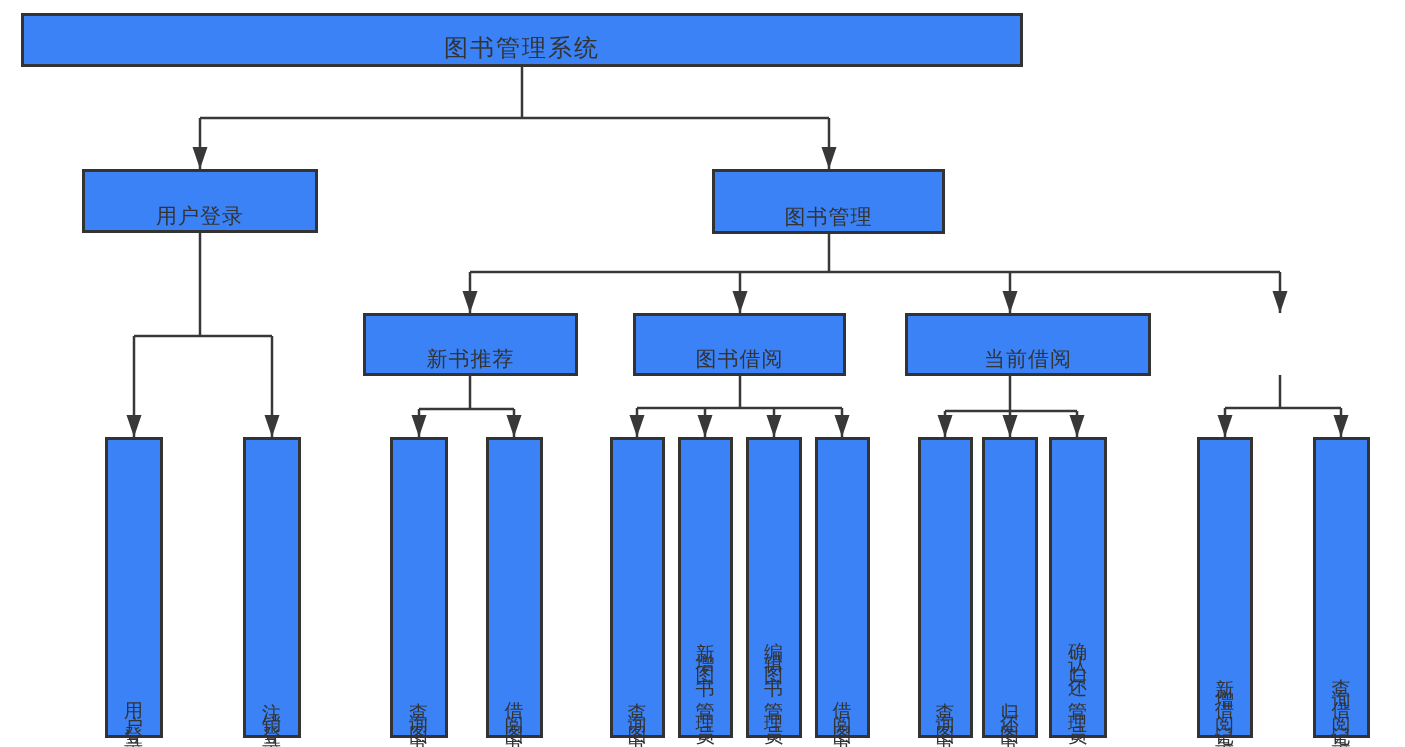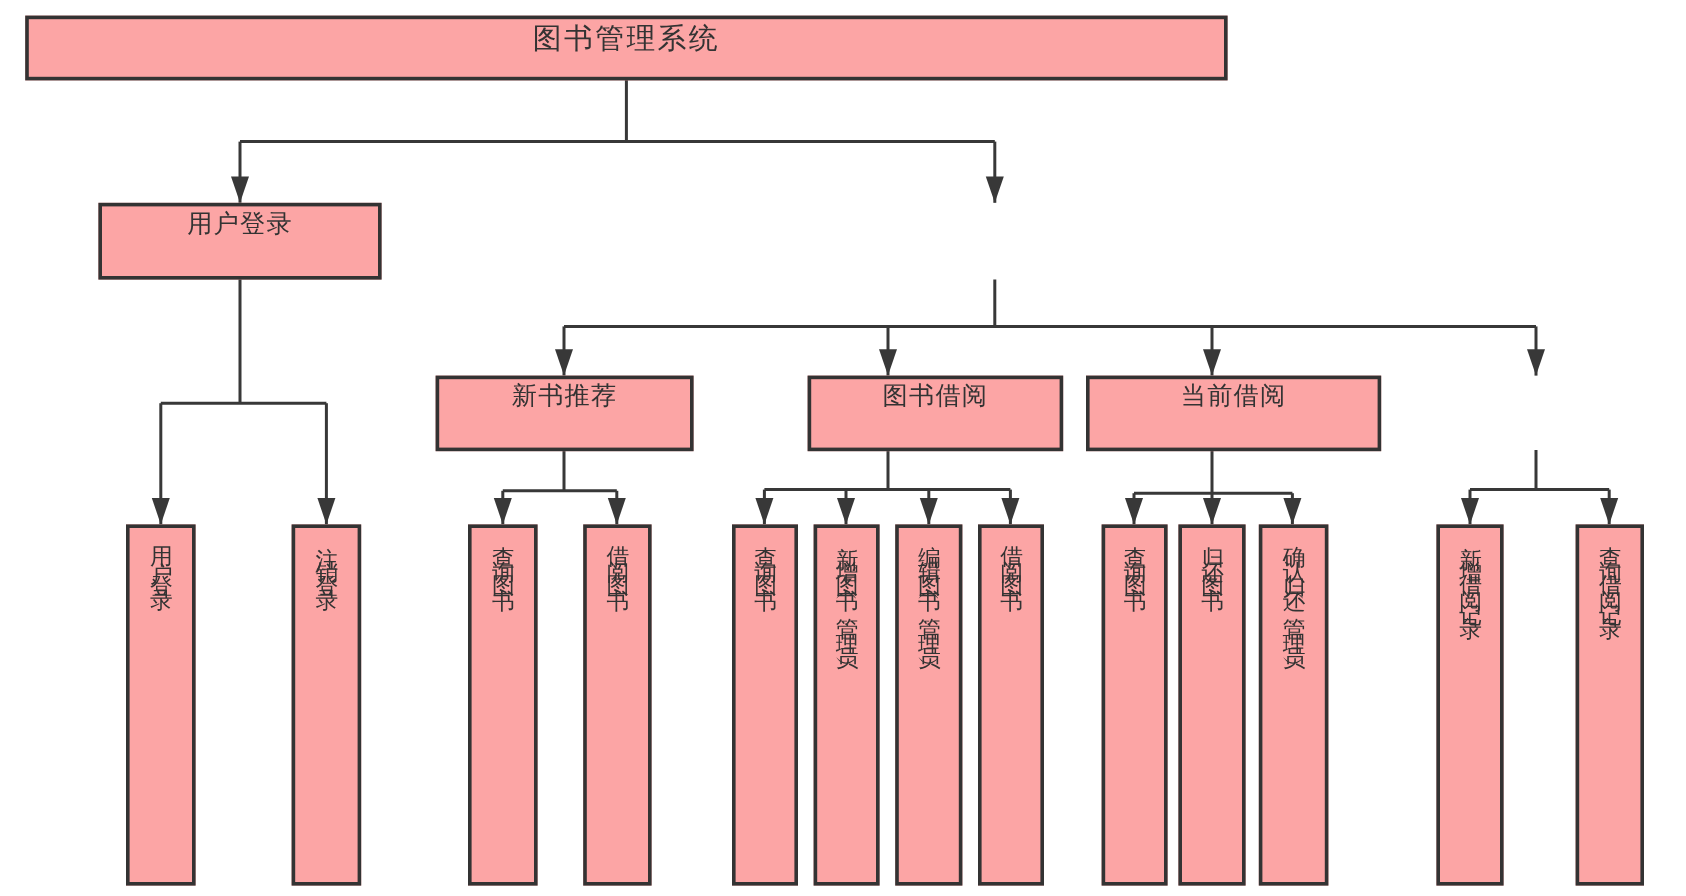--- a/index.html
+++ b/index.html
@@ -17,8 +17,8 @@
   .wires path{fill:none;stroke:var(--line);stroke-width:2.5px;}
   .wires polygon{fill:var(--line);}
   .node{
-    position:absolute;background:#fca5a5;border:3px solid var(--border);
-    display:flex;align-items:flex-start;justify-content:center;
+    position:absolute;background:#3b82f6;border:3px solid var(--border);
+    display:flex;align-items:flex-end;justify-content:center;
     color:var(--text);z-index:1;
   }
   .h-node{font-size:21px;letter-spacing:1px;}

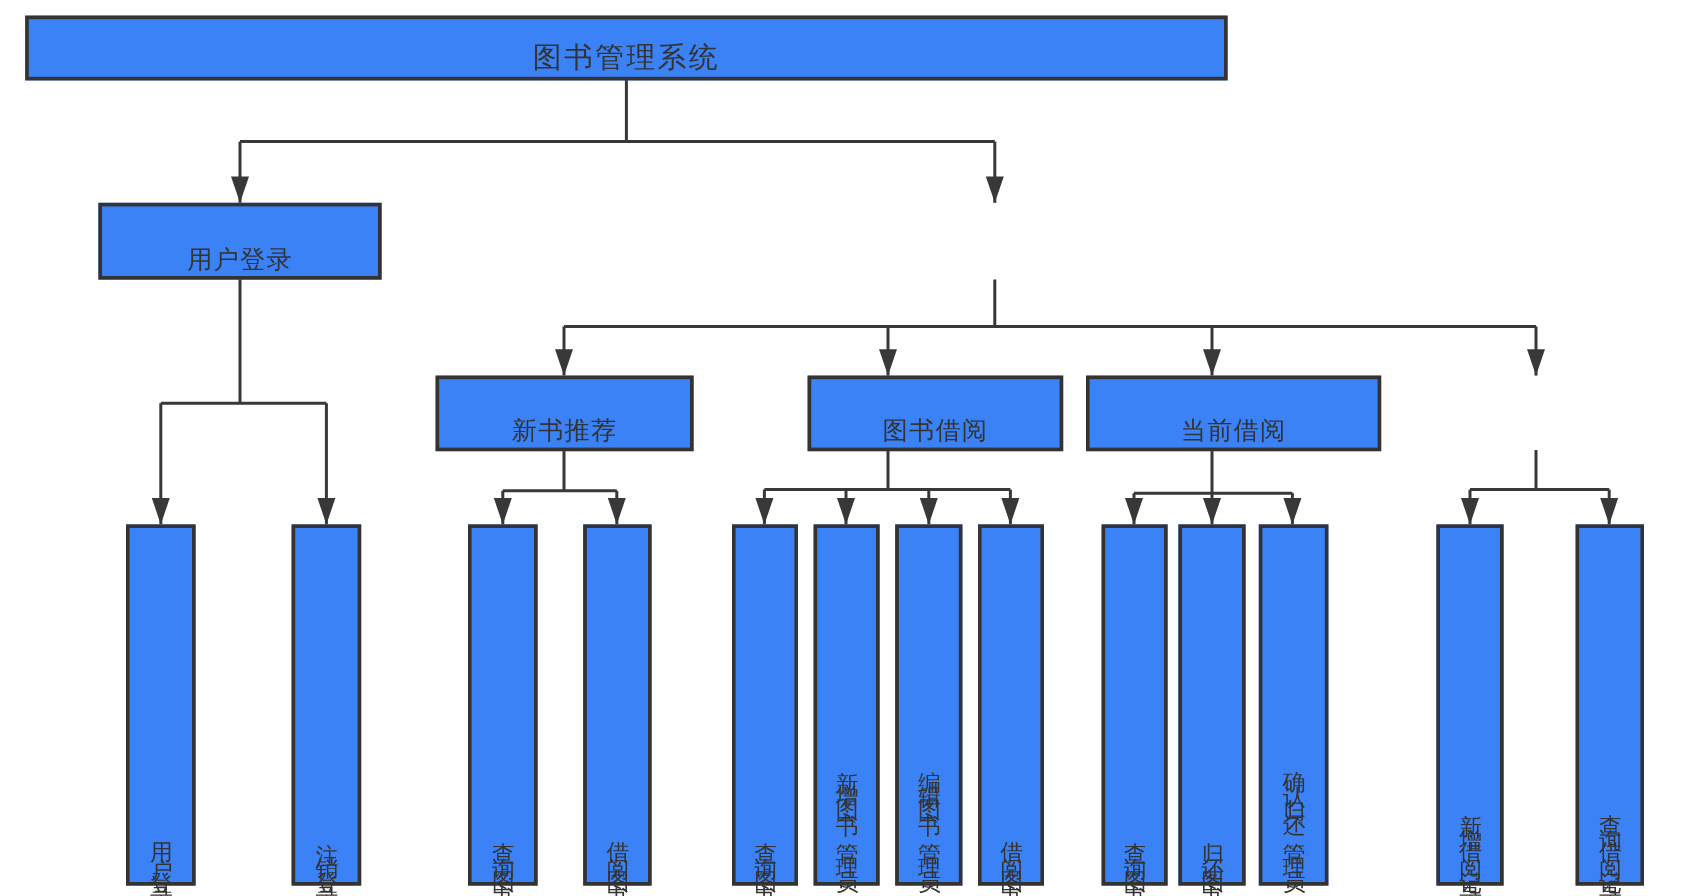--- a/index.html
+++ b/index.html
@@ -87,6 +87,9 @@
   <div class="node h-node" style="left:82px;top:169px;width:236px;height:64px;">
     <span>用户登录</span>
   </div>
+  <div class="node h-node" style="left:712px;top:169px;width:233px;height:65px;">
+    <span>图书管理</span>
+  </div>
 
   <div class="node h-node" style="left:363px;top:313px;width:215px;height:63px;">
     <span>新书推荐</span>

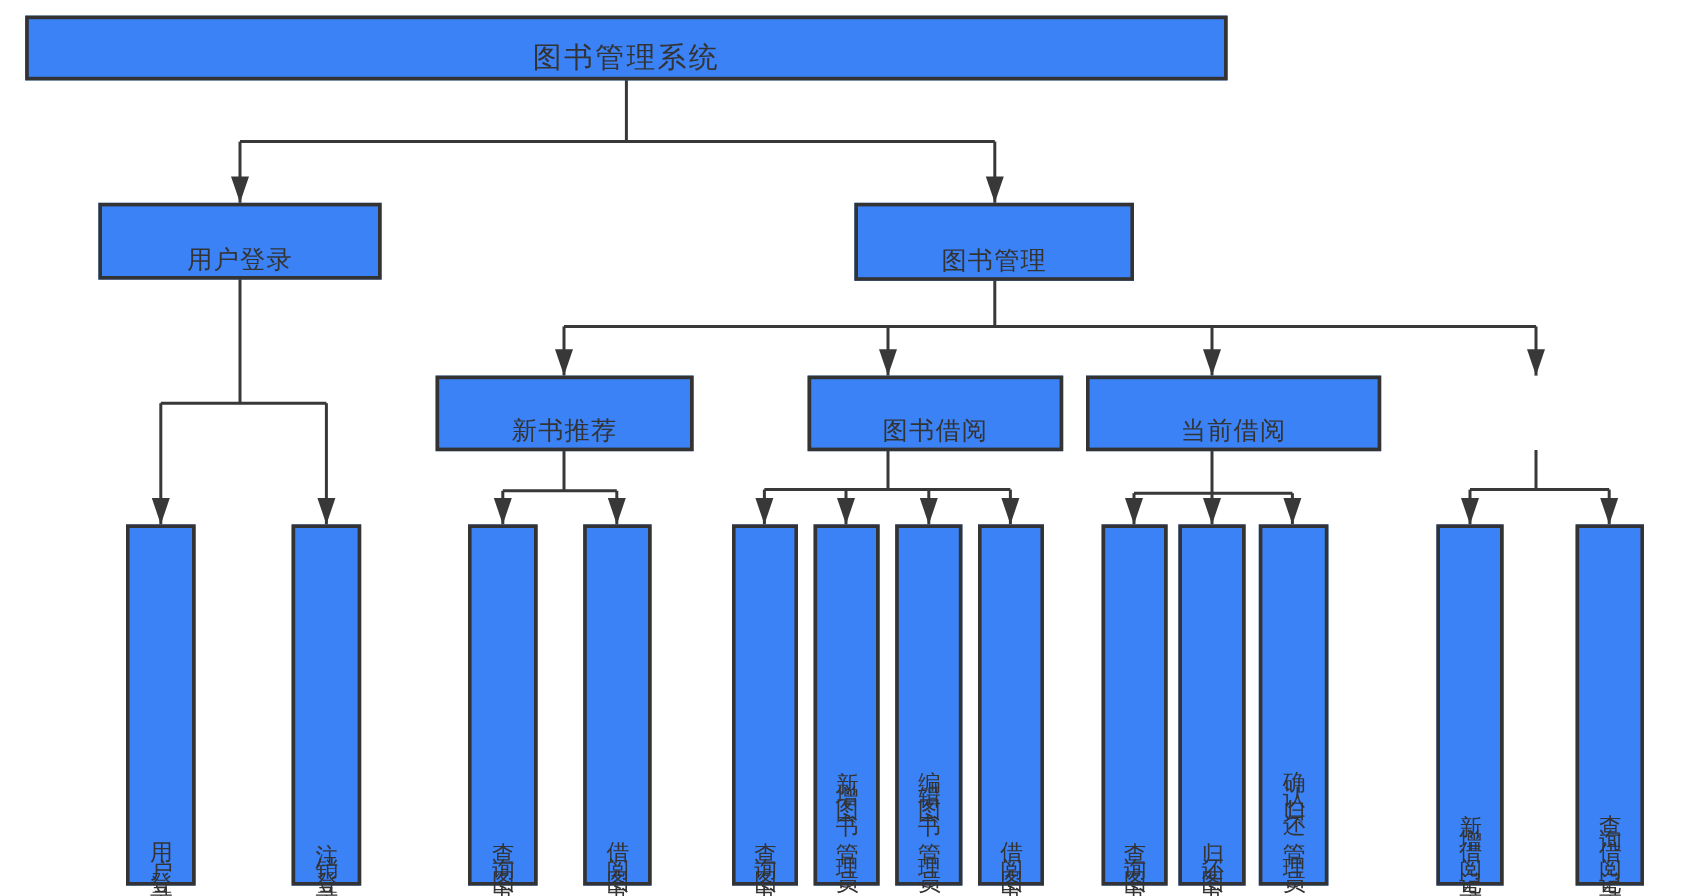--- a/index.html
+++ b/index.html
@@ -94,7 +94,7 @@
   <div class="node h-node" style="left:363px;top:313px;width:215px;height:63px;">
     <span>新书推荐</span>
   </div>
-  <div class="node h-node" style="left:633px;top:313px;width:213px;height:63px;margin-left:40px;">
+  <div class="node h-node" style="left:633px;top:313px;width:213px;height:63px;">
     <span>图书借阅</span>
   </div>
   <div class="node h-node" style="left:905px;top:313px;width:246px;height:63px;">

